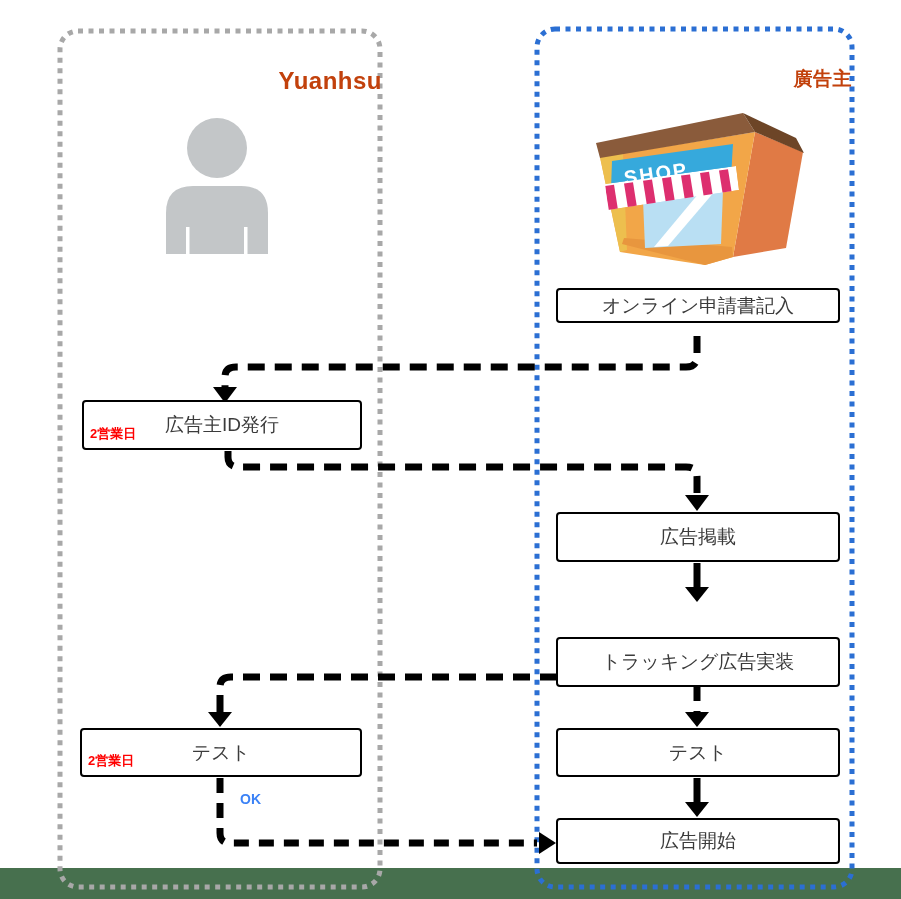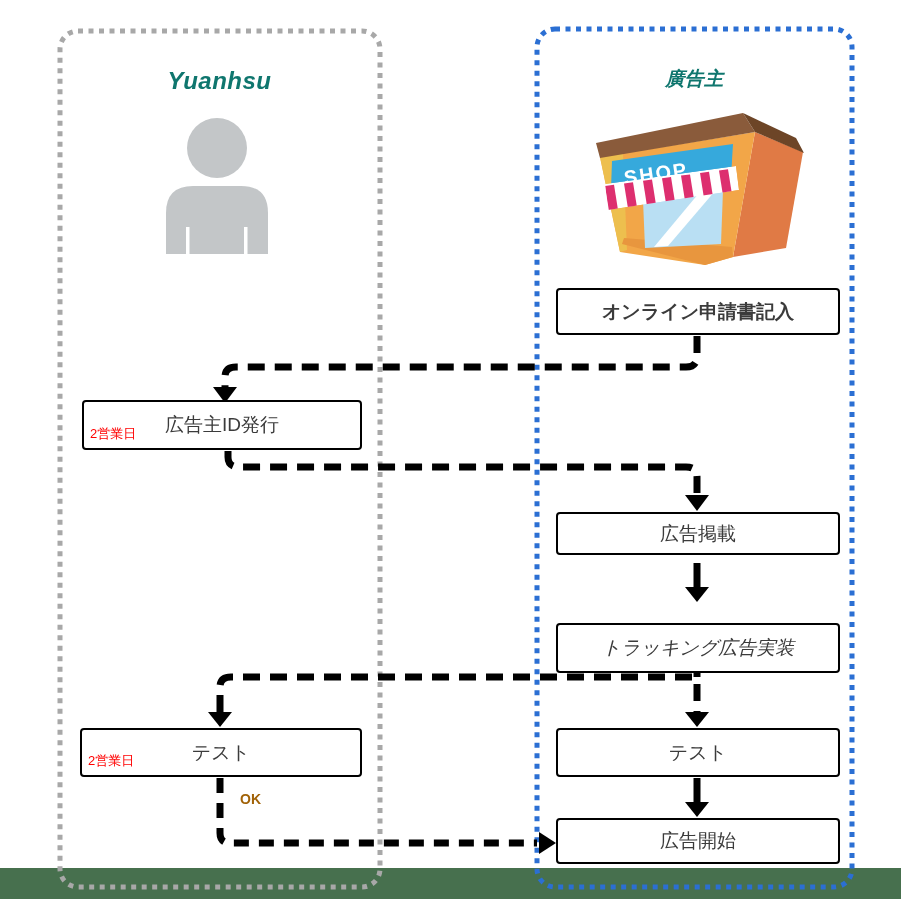--- a/index.html
+++ b/index.html
@@ -27,10 +27,9 @@
     position: absolute;
     z-index: 3;
     font-weight: bold;
-    color: #0f766e;
-    text-align: center;
+    color: #c2410c;
+    text-align: right;
     letter-spacing: 0.5px;
-    font-style: italic;
   }
   .lane-title.left  { left: 57px;  top: 67px; width: 325px; font-size: 24px; }
   .lane-title.right { left: 537px; top: 66px; width: 315px; font-size: 19px; }

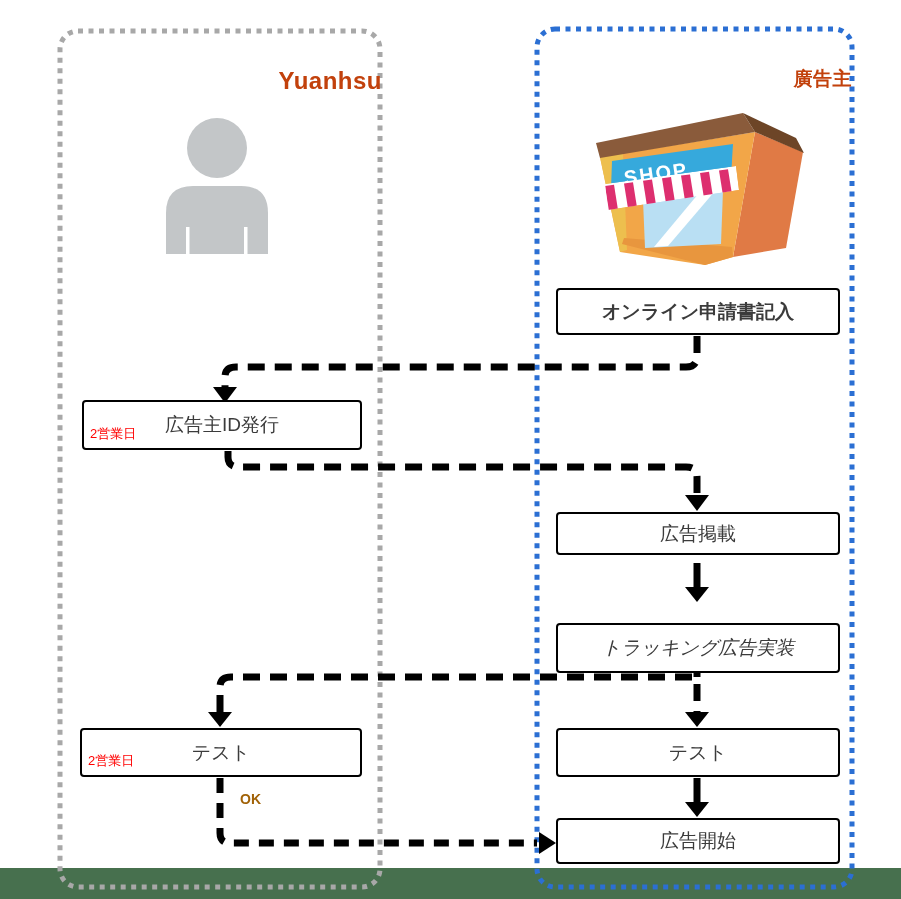--- a/index.html
+++ b/index.html
@@ -136,7 +136,7 @@
   <div class="lane-title left">Yuanhsu</div>
   <div class="lane-title right">廣告主</div>
 
-  <div class="node" style="left:556px; top:288px; width:284px; height:47px;font-weight:bold;">
+  <div class="node" style="left:556px; top:288px; width:284px; height:35px;">
     <span>オンライン申請書記入</span>
   </div>
 

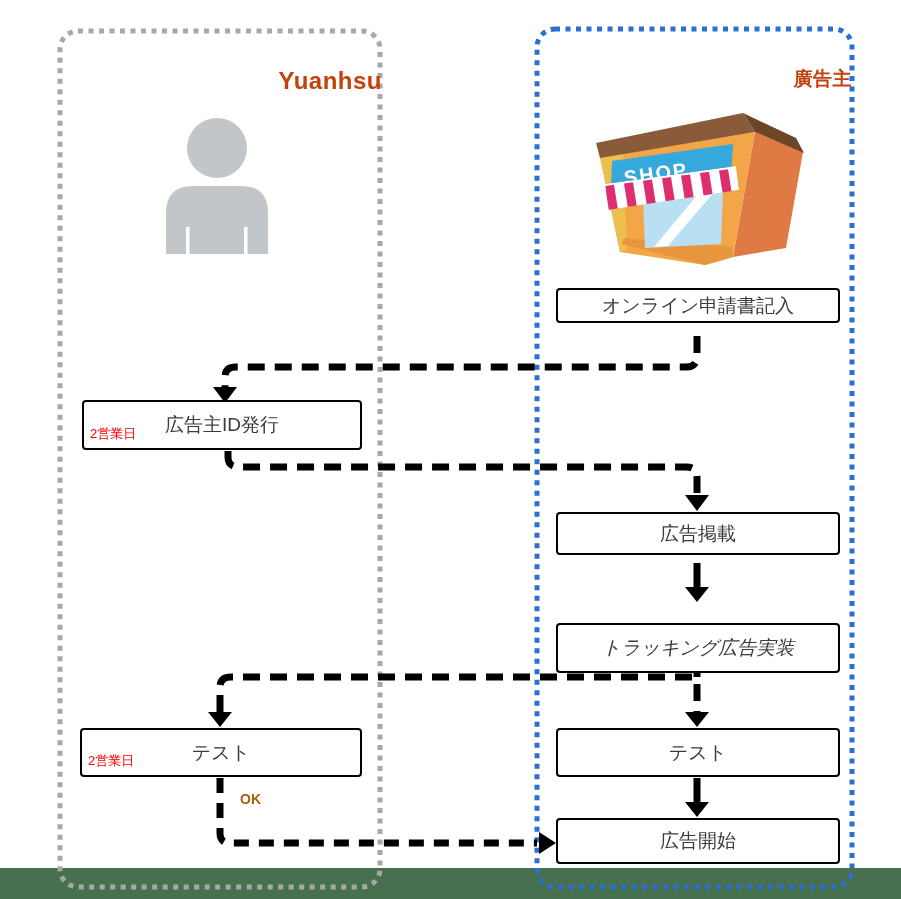--- a/index.html
+++ b/index.html
@@ -52,7 +52,7 @@
     left: 6px;
     bottom: 5px;
     color: #ff0000;
-    font-weight: normal;
+    font-weight: bold;
     font-size: 13px;
   }
   .ok-label {

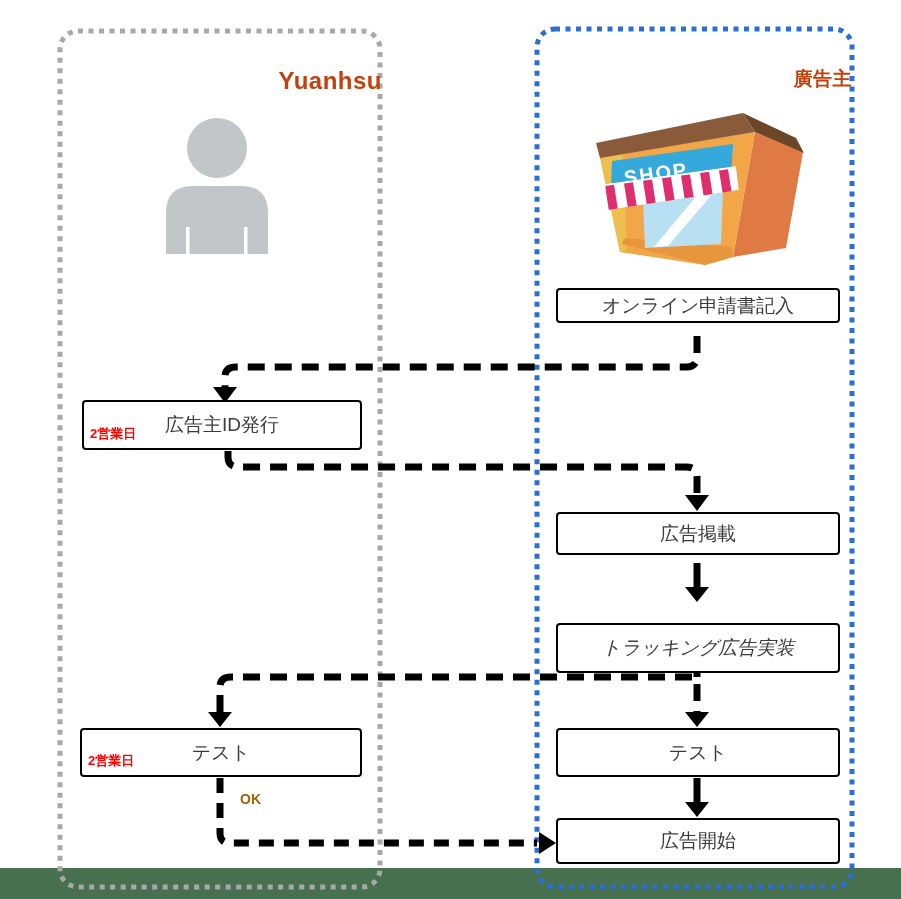--- a/index.html
+++ b/index.html
@@ -145,7 +145,7 @@
     <span class="sla">2営業日</span>
   </div>
 
-  <div class="node" style="left:556px; top:512px; width:284px; height:43px;">
+  <div class="node" style="left:556px; top:512px; width:284px; height:50px;">
     <span>広告掲載</span>
   </div>
 

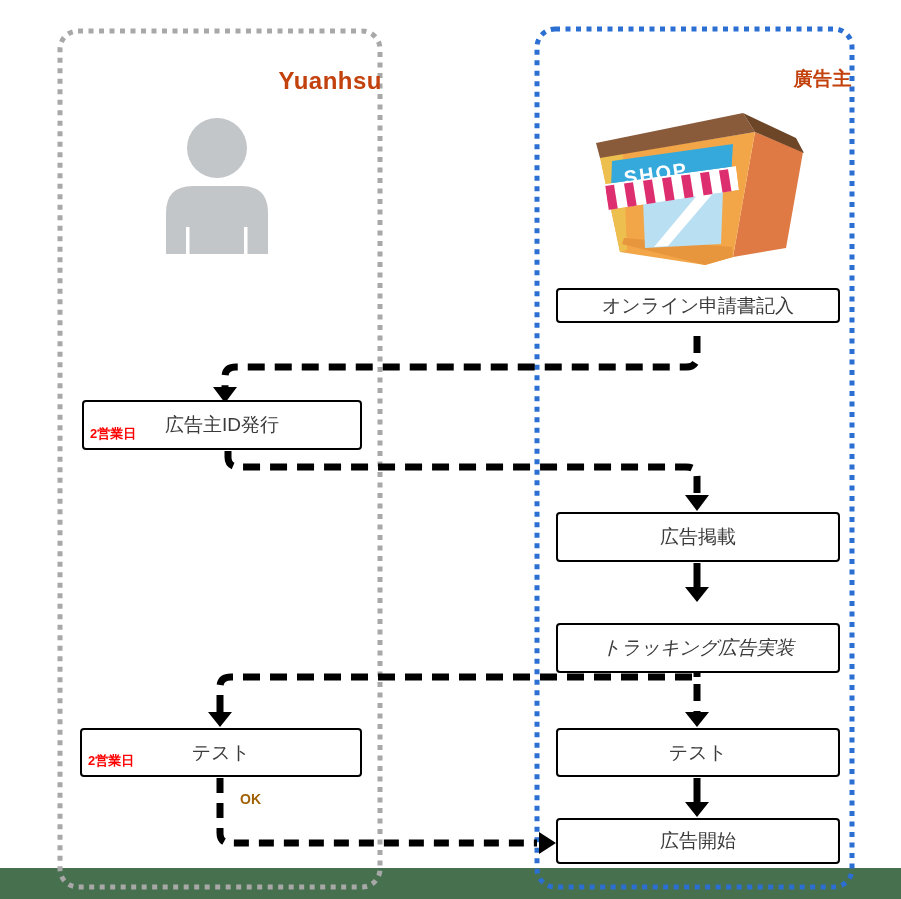--- a/index.html
+++ b/index.html
@@ -149,7 +149,7 @@
     <span>広告掲載</span>
   </div>
 
-  <div class="node" style="left:556px; top:623px; width:284px; height:50px;font-style:italic;">
+  <div class="node" style="left:556px; top:637px; width:284px; height:50px;">
     <span>トラッキング広告実装</span>
   </div>
 

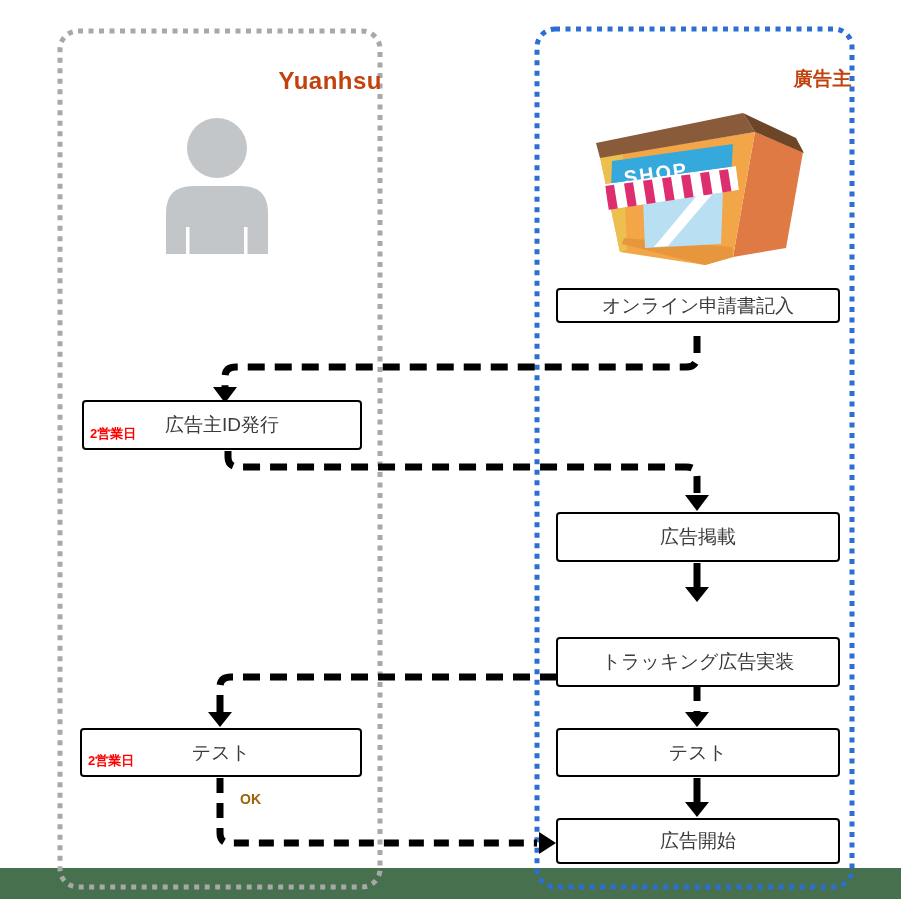--- a/index.html
+++ b/index.html
@@ -59,7 +59,7 @@
     position: absolute;
     z-index: 3;
     left: 240px; top: 791px;
-    color: #a16207;
+    color: #3b82f6;
     font-weight: bold;
     font-size: 14px;
     text-align: right;

